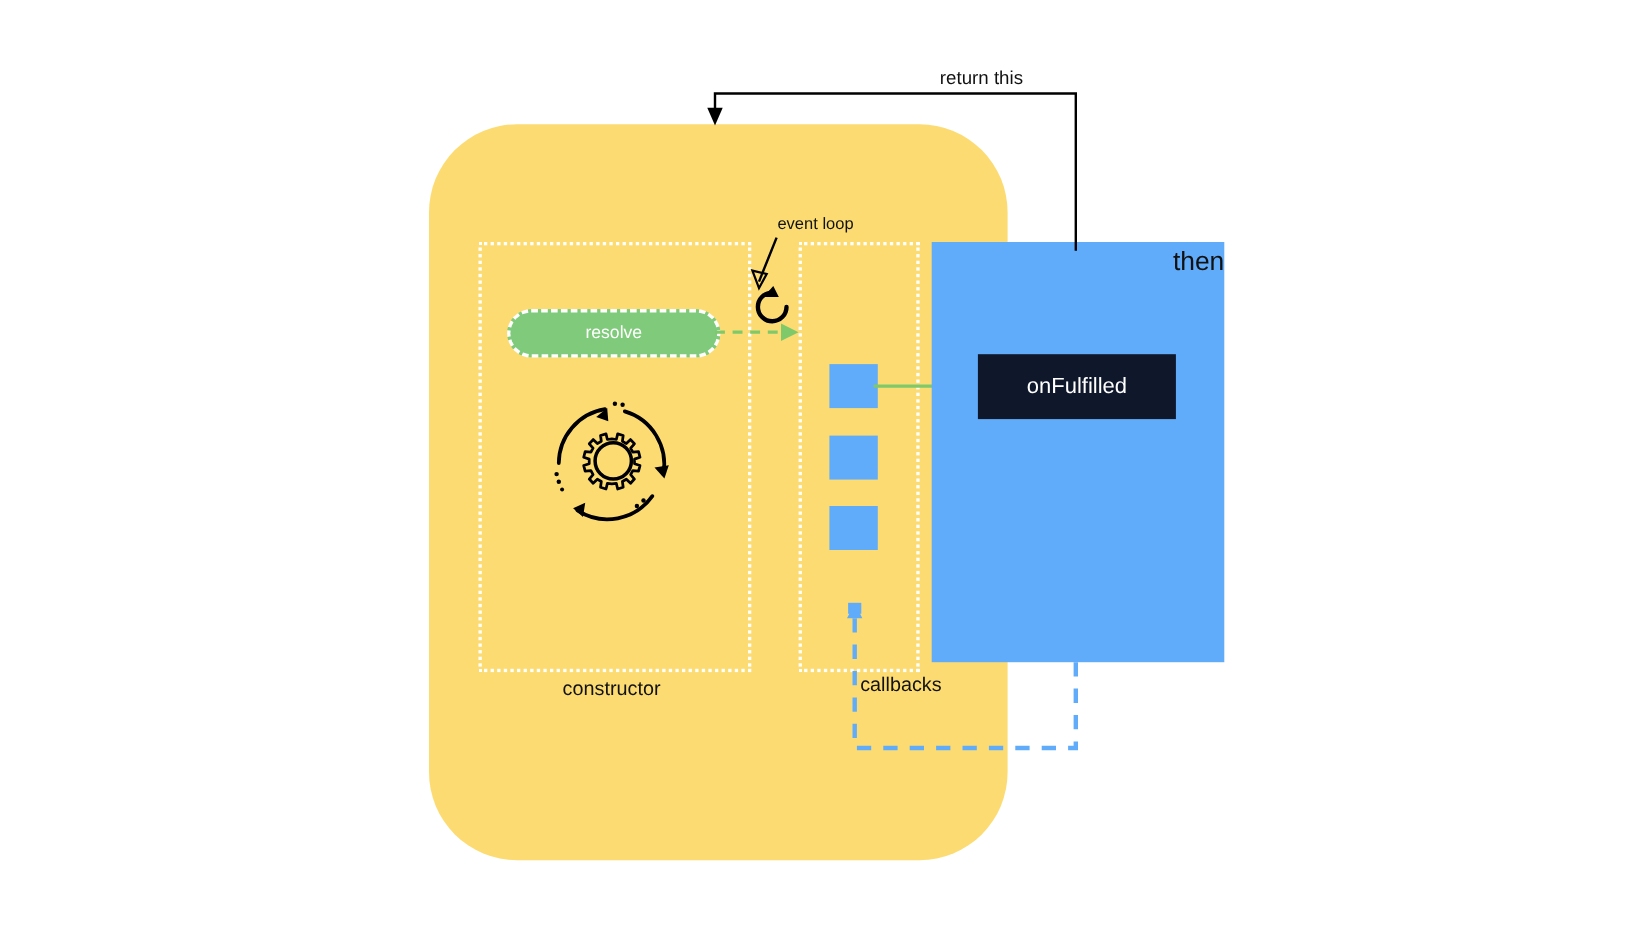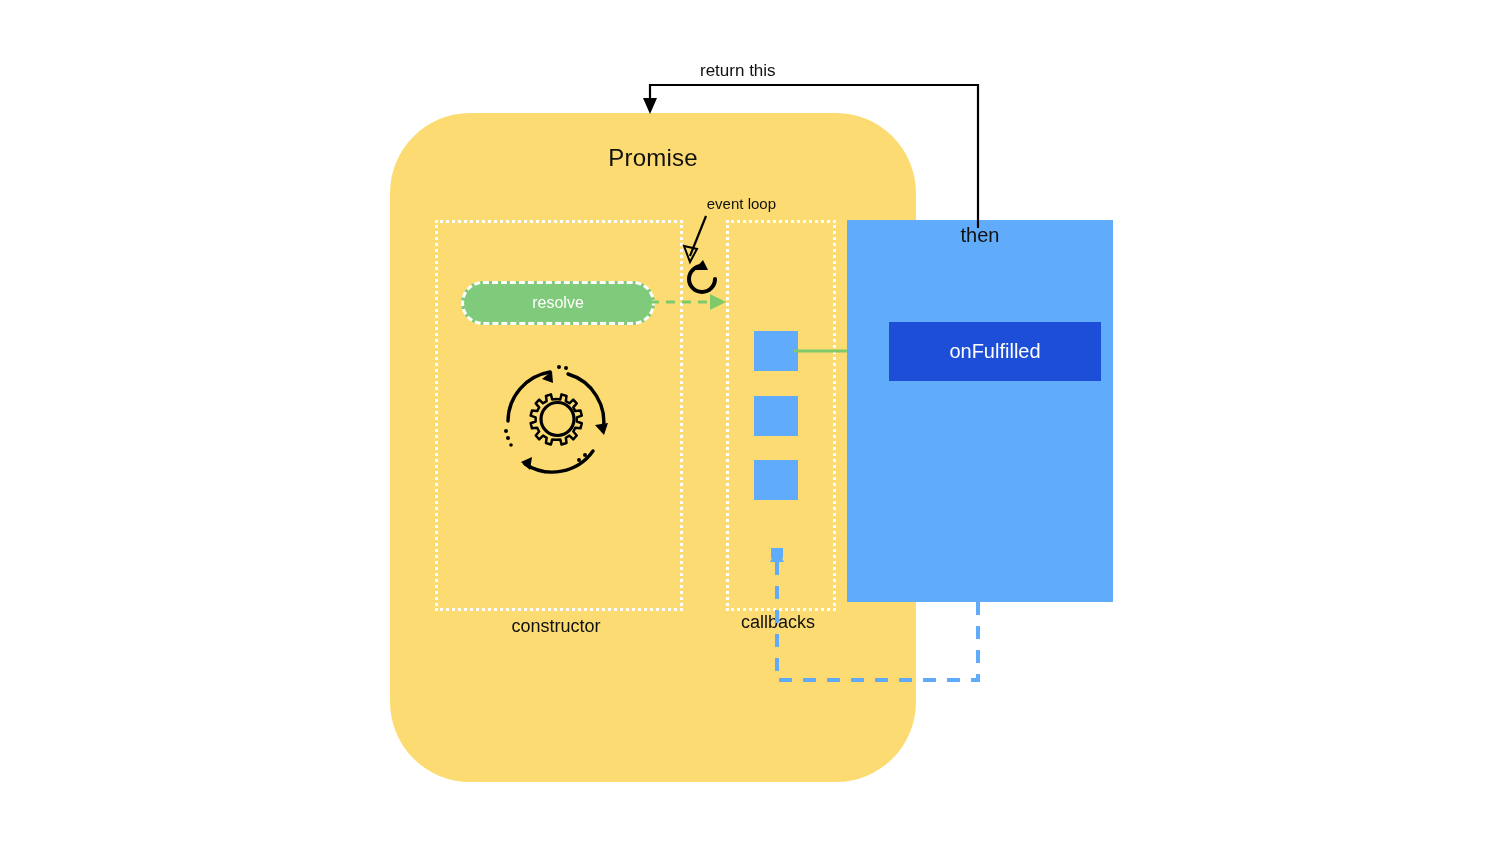--- a/index.html
+++ b/index.html
@@ -205,7 +205,7 @@
     left: 700px;
     top: 61px;
     width: 230px;
-    text-align: left;
+    text-align: right;
     font-size: 17px;
     color: #111111;
     white-space: nowrap;

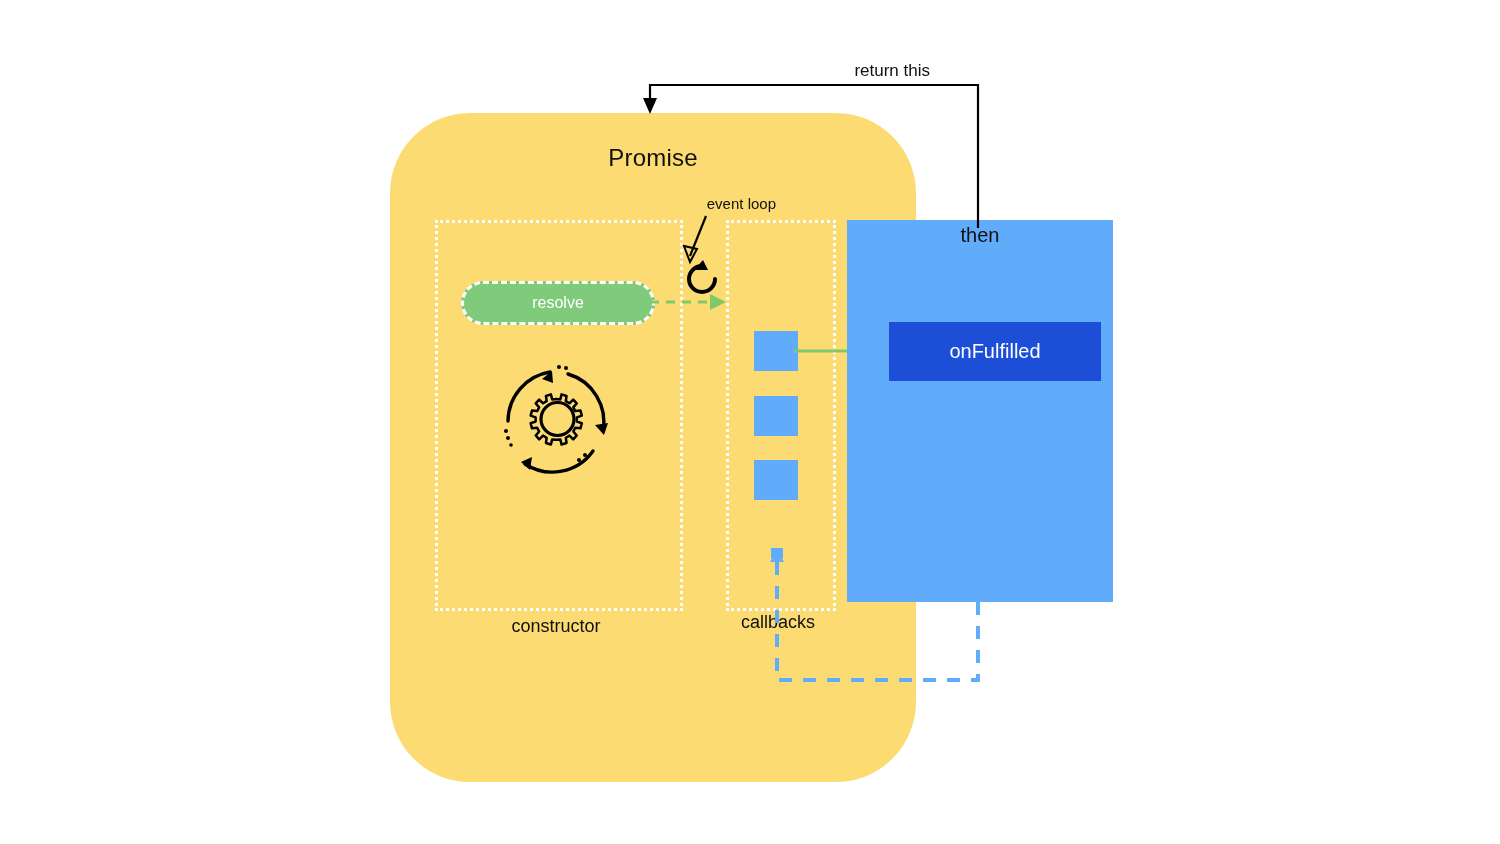--- a/index.html
+++ b/index.html
@@ -226,7 +226,6 @@
 <div id="canvas">
 
   <div class="promise-box"></div>
-  <div class="promise-title">Promise</div>
 
   <div class="dotted-region region-constructor"></div>
   <div class="region-label label-constructor">constructor</div>

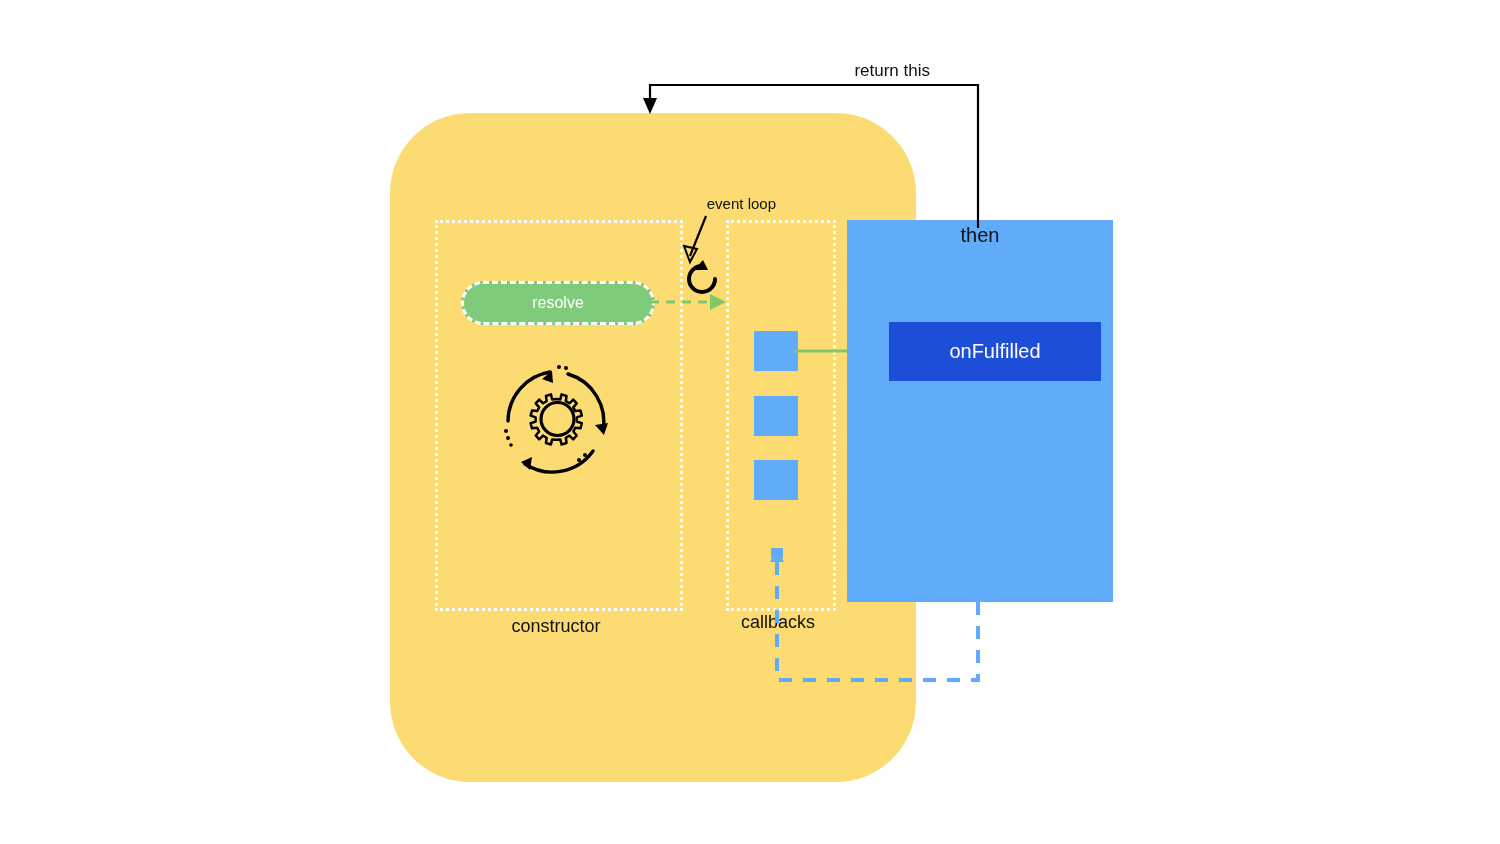--- a/index.html
+++ b/index.html
@@ -172,8 +172,8 @@
     left: 847px;
     top: 224px;
     width: 266px;
-    text-align: center;
-    font-size: 20px;
+    text-align: right;
+    font-size: 24px;
     color: #111111;
   }
 

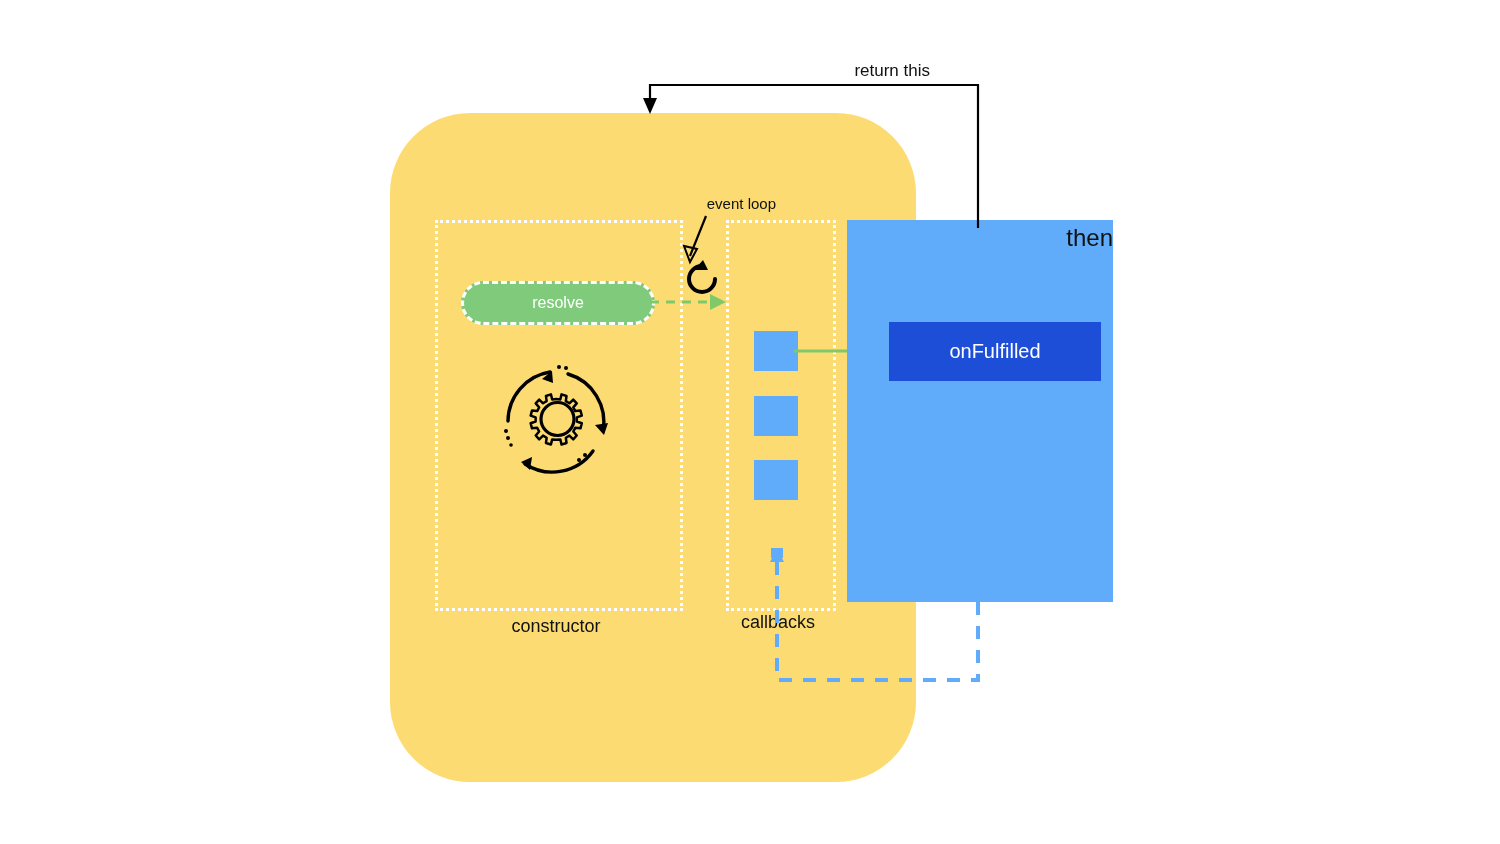--- a/index.html
+++ b/index.html
@@ -182,9 +182,9 @@
     position: absolute;
     left: 889px;
     top: 322px;
-    width: 212px;
+    width: 180px;
     height: 59px;
-    background: #1d4ed8;
+    background: #0f172a;
     display: flex;
     align-items: center;
     justify-content: center;

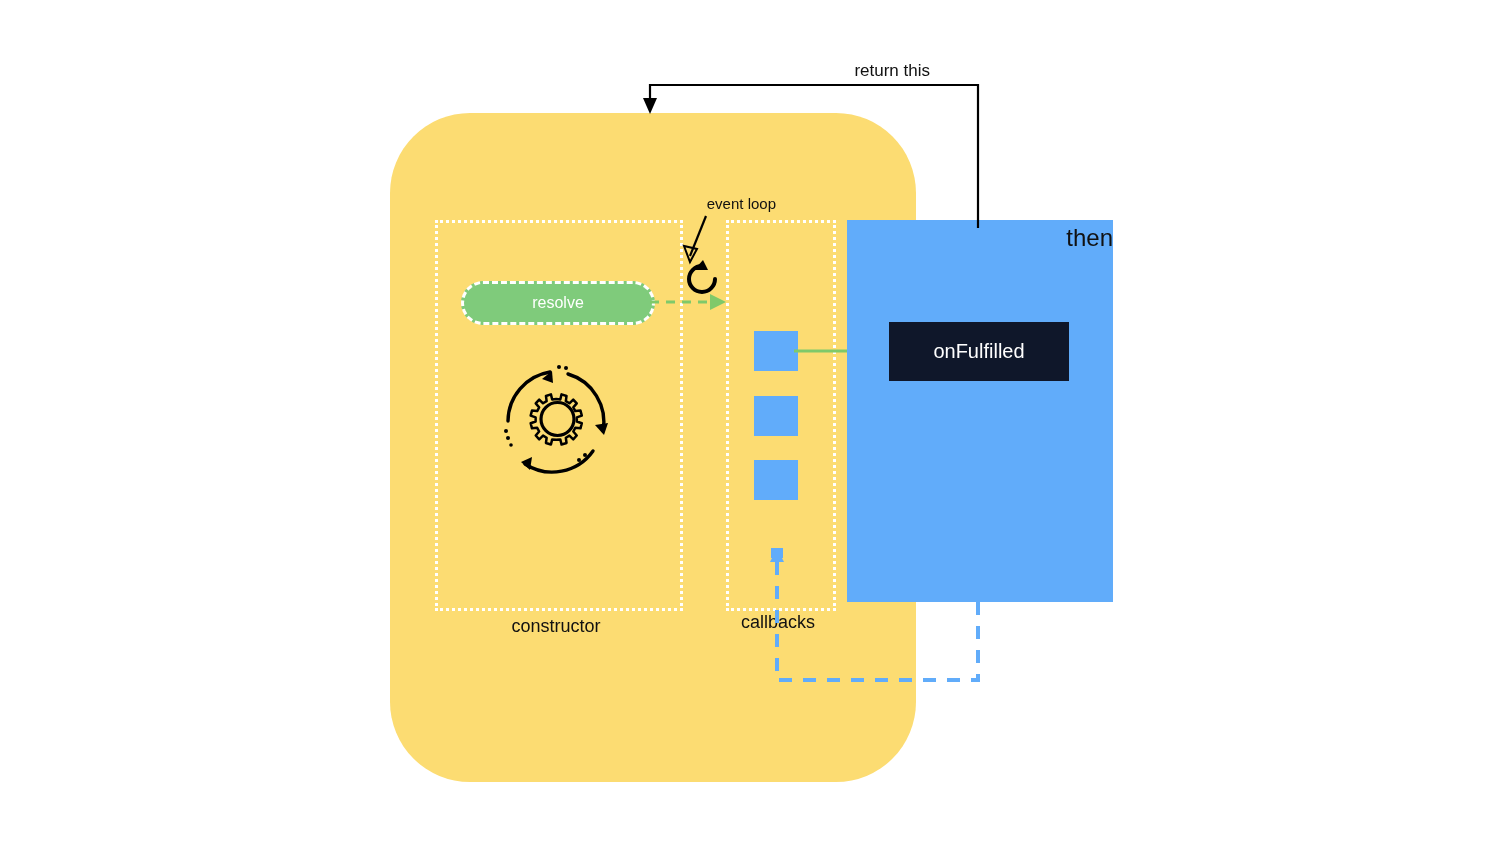--- a/index.html
+++ b/index.html
@@ -73,6 +73,7 @@
     left: 700px;
     top: 612px;
     width: 156px;
+    text-align: right;
   }
 
   

